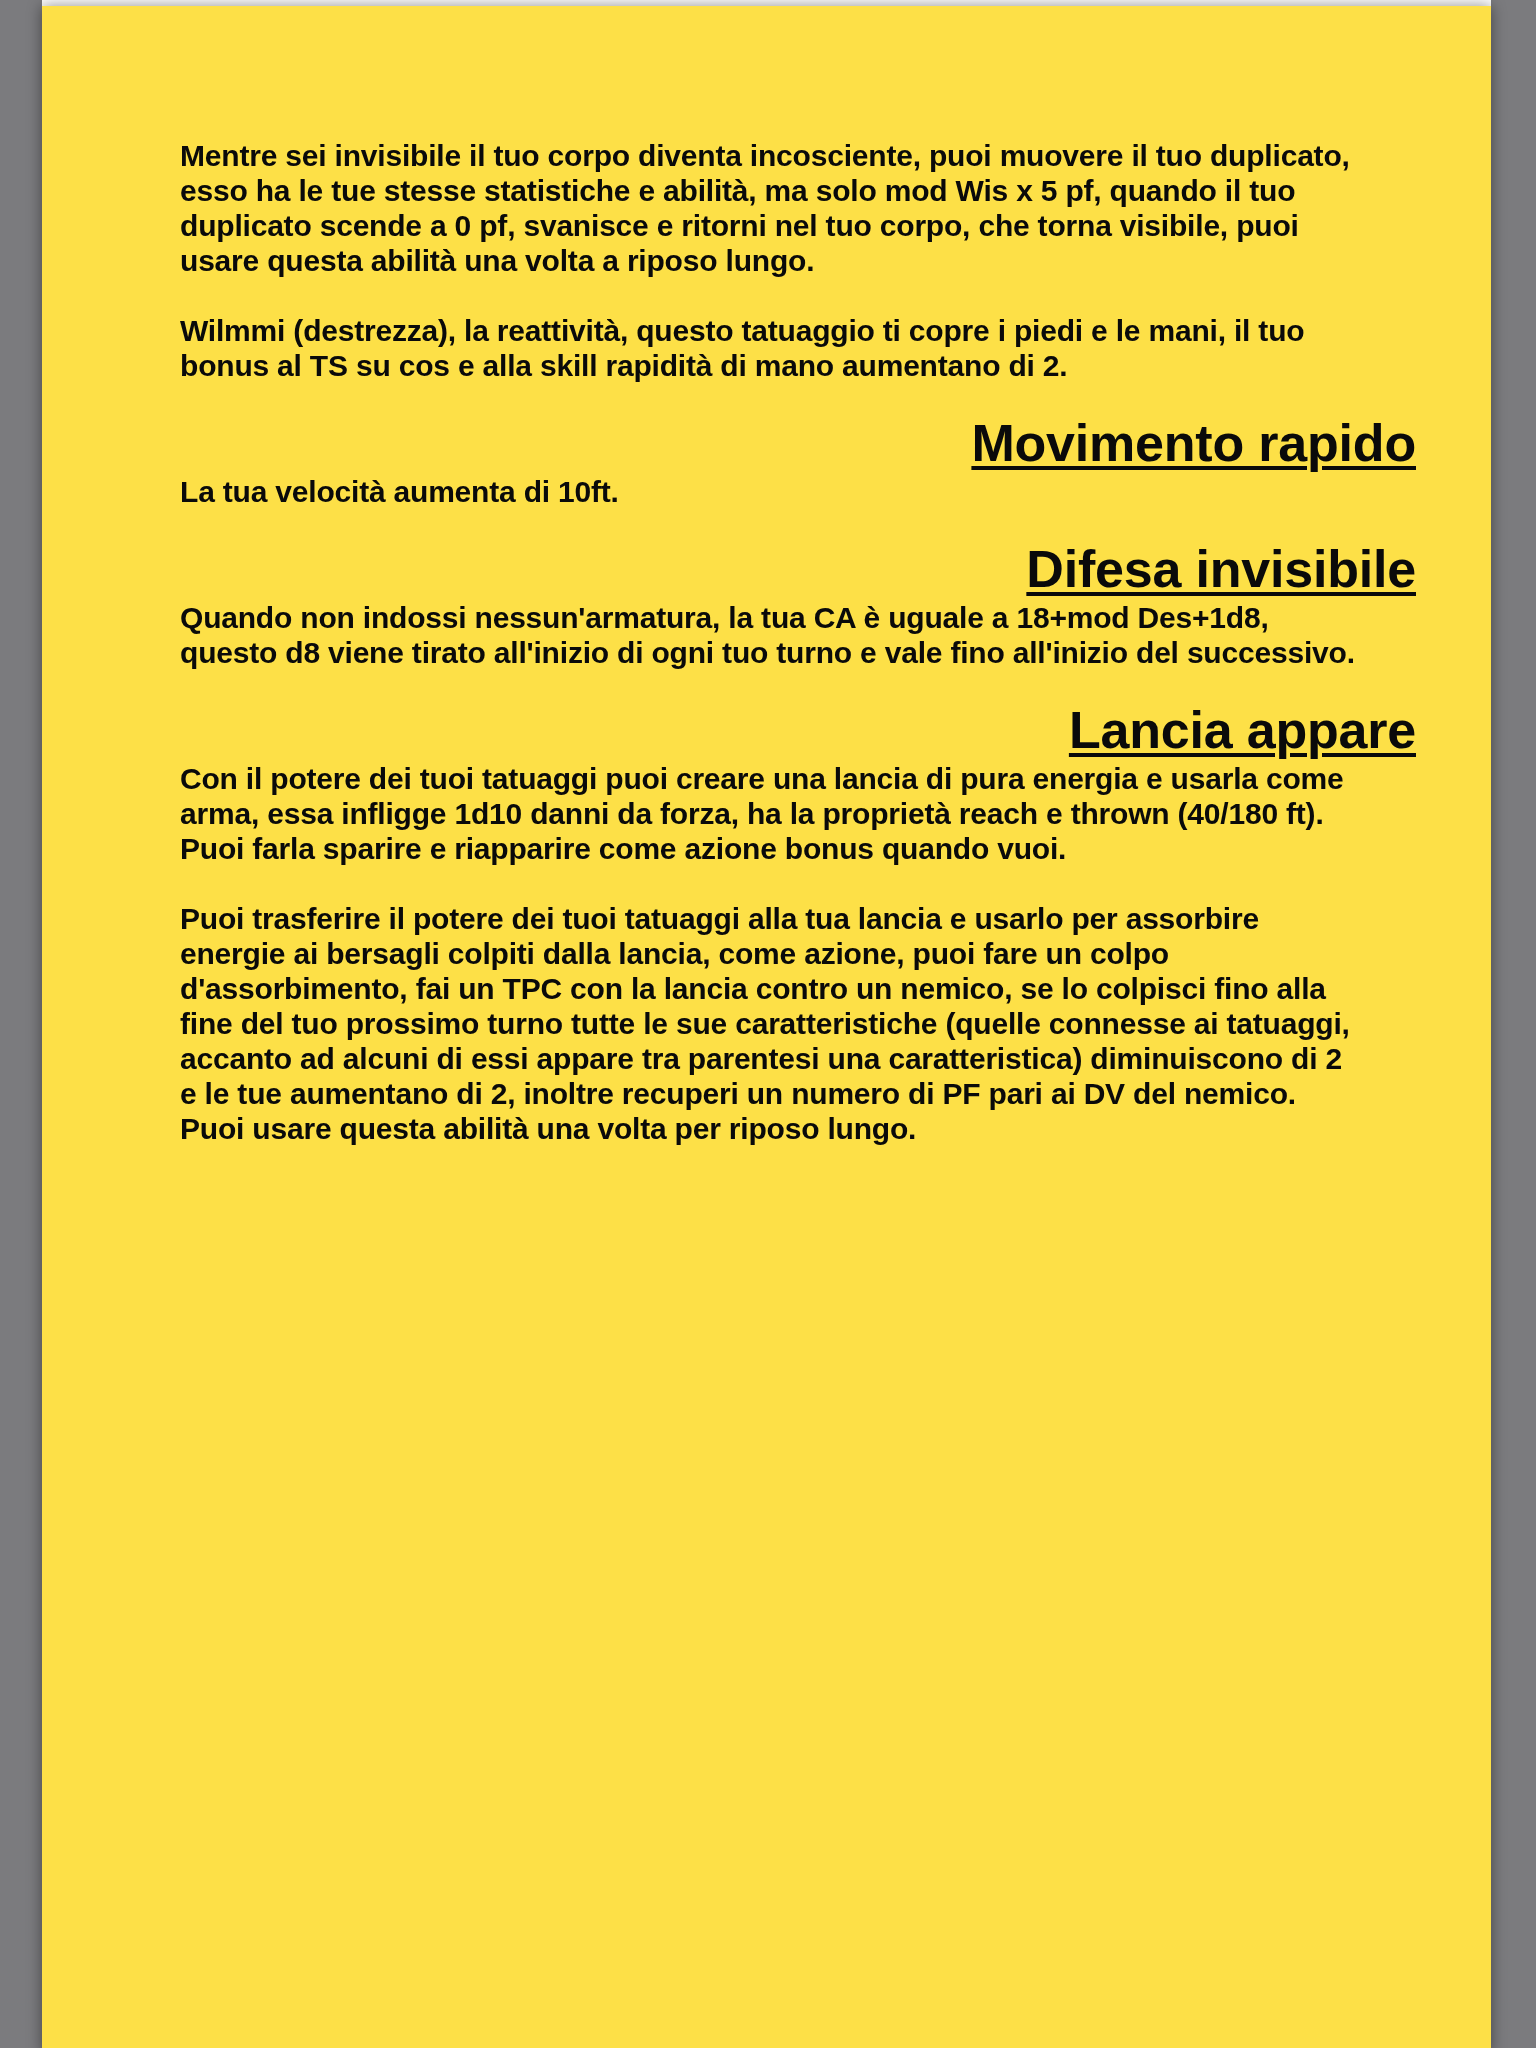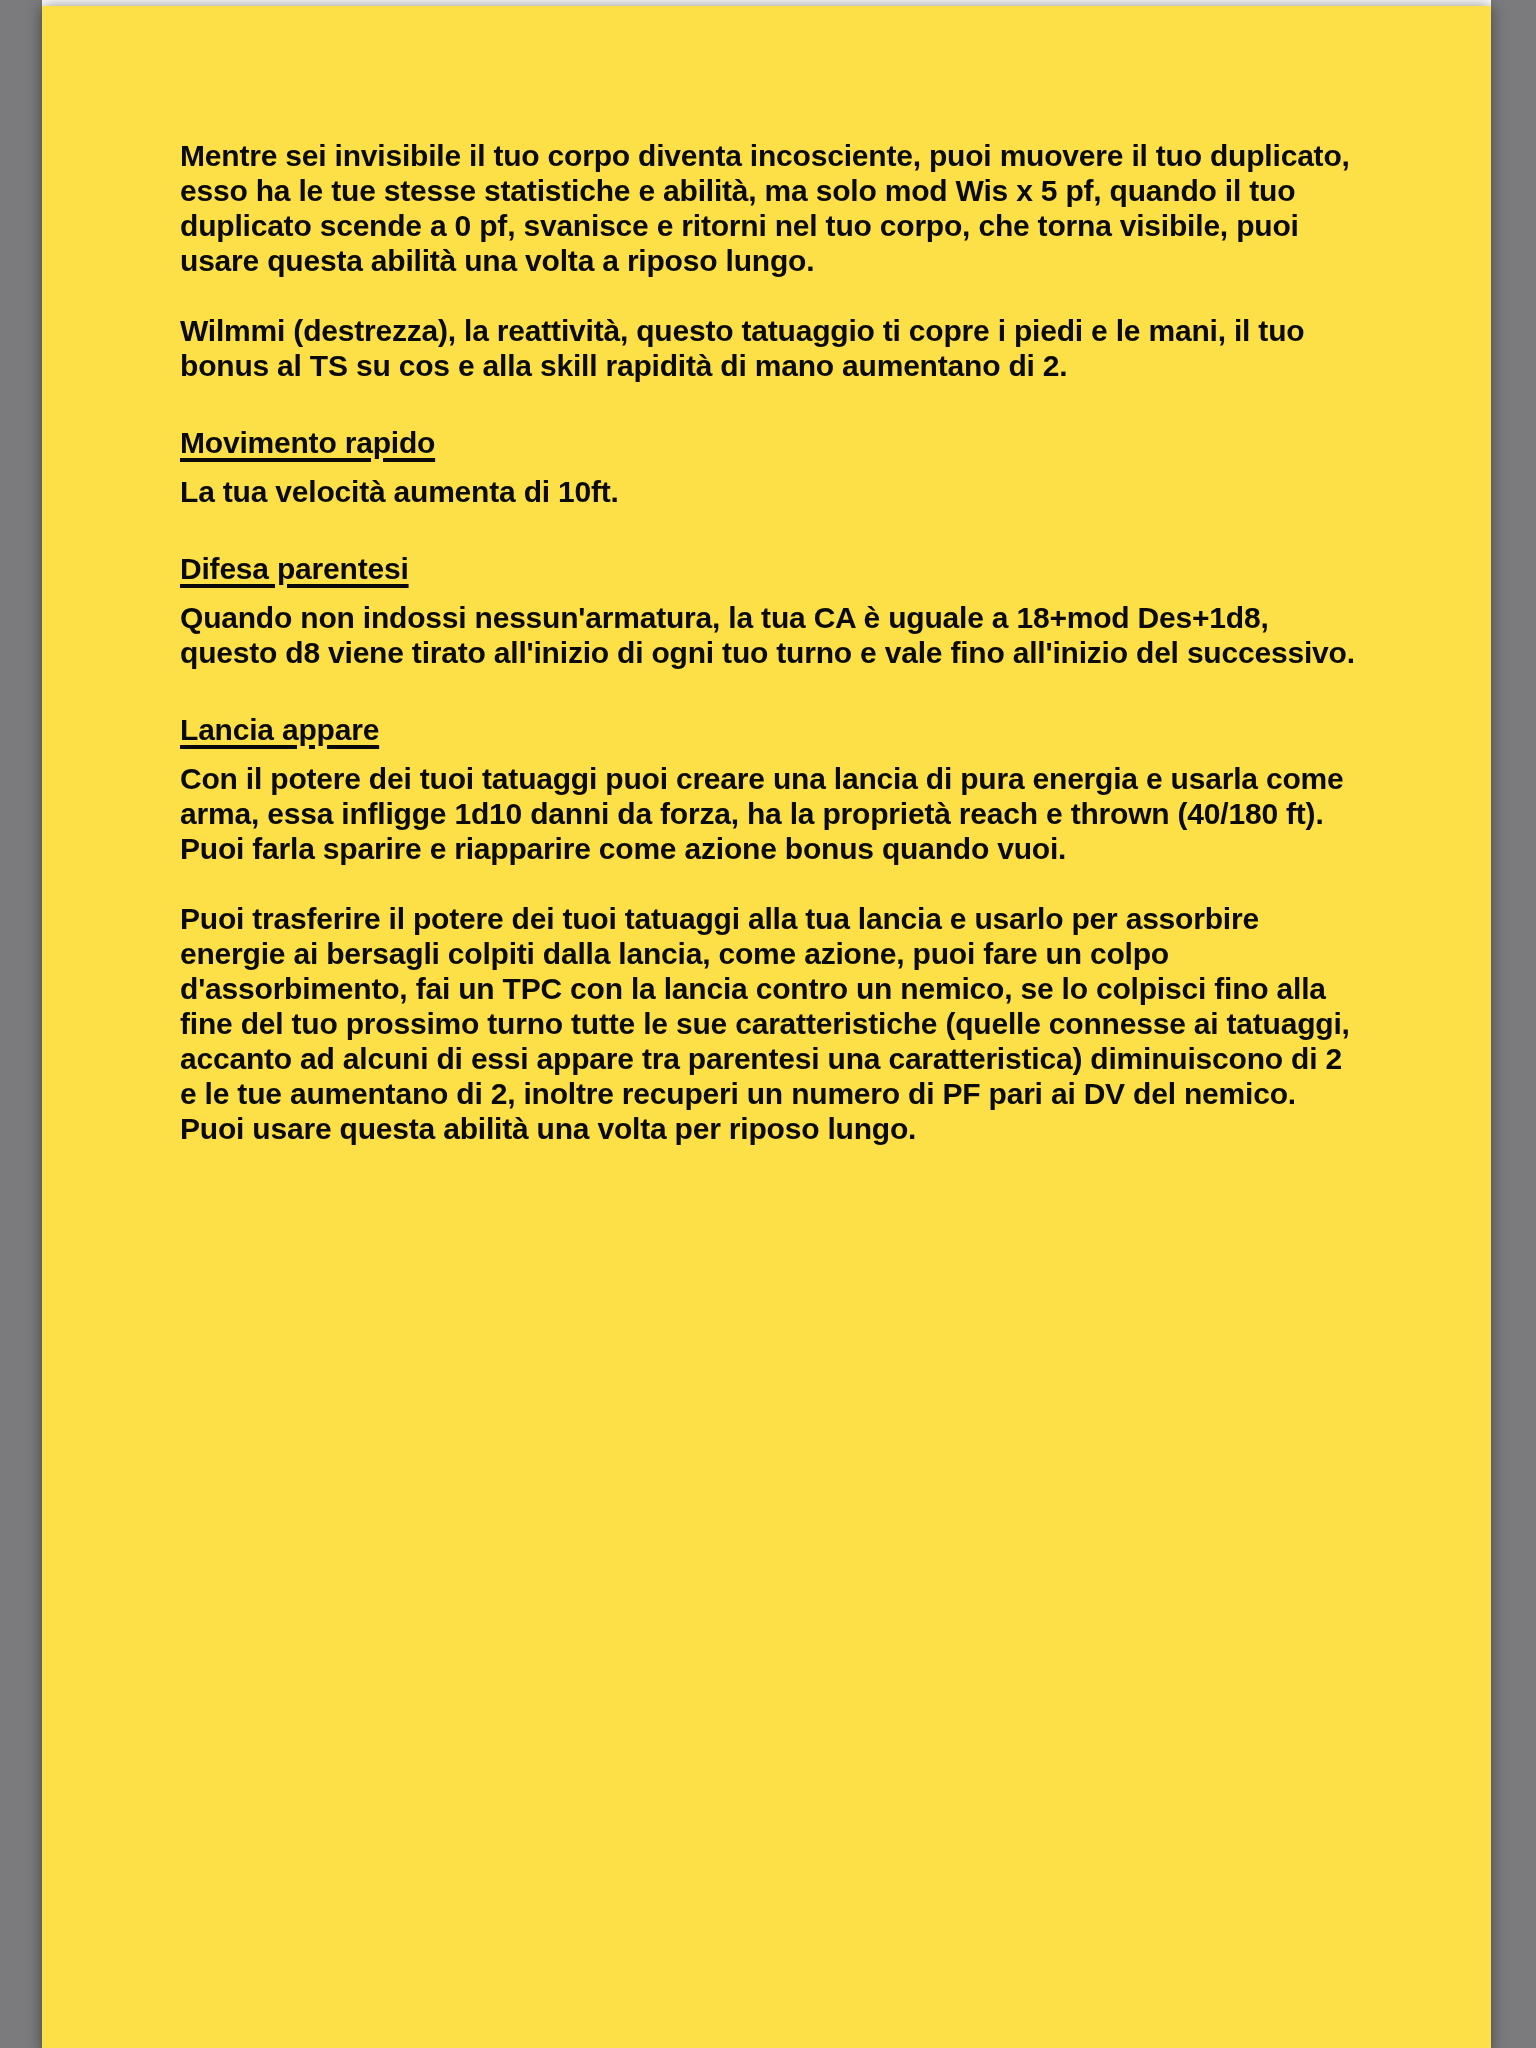--- a/index.html
+++ b/index.html
@@ -49,7 +49,7 @@
     letter-spacing: -0.2px;
   }
   .content h2.heading {
-    font-size: 30px;
+    font-size: 52px;
     line-height: 50px;
     font-weight: bold;
     margin: 34px 0 6px 0;
@@ -57,6 +57,7 @@
     text-decoration-thickness: 4px;
     text-underline-offset: 5px;
     letter-spacing: -0.2px;
+    text-align: right;
   }
 </style>
 </head>

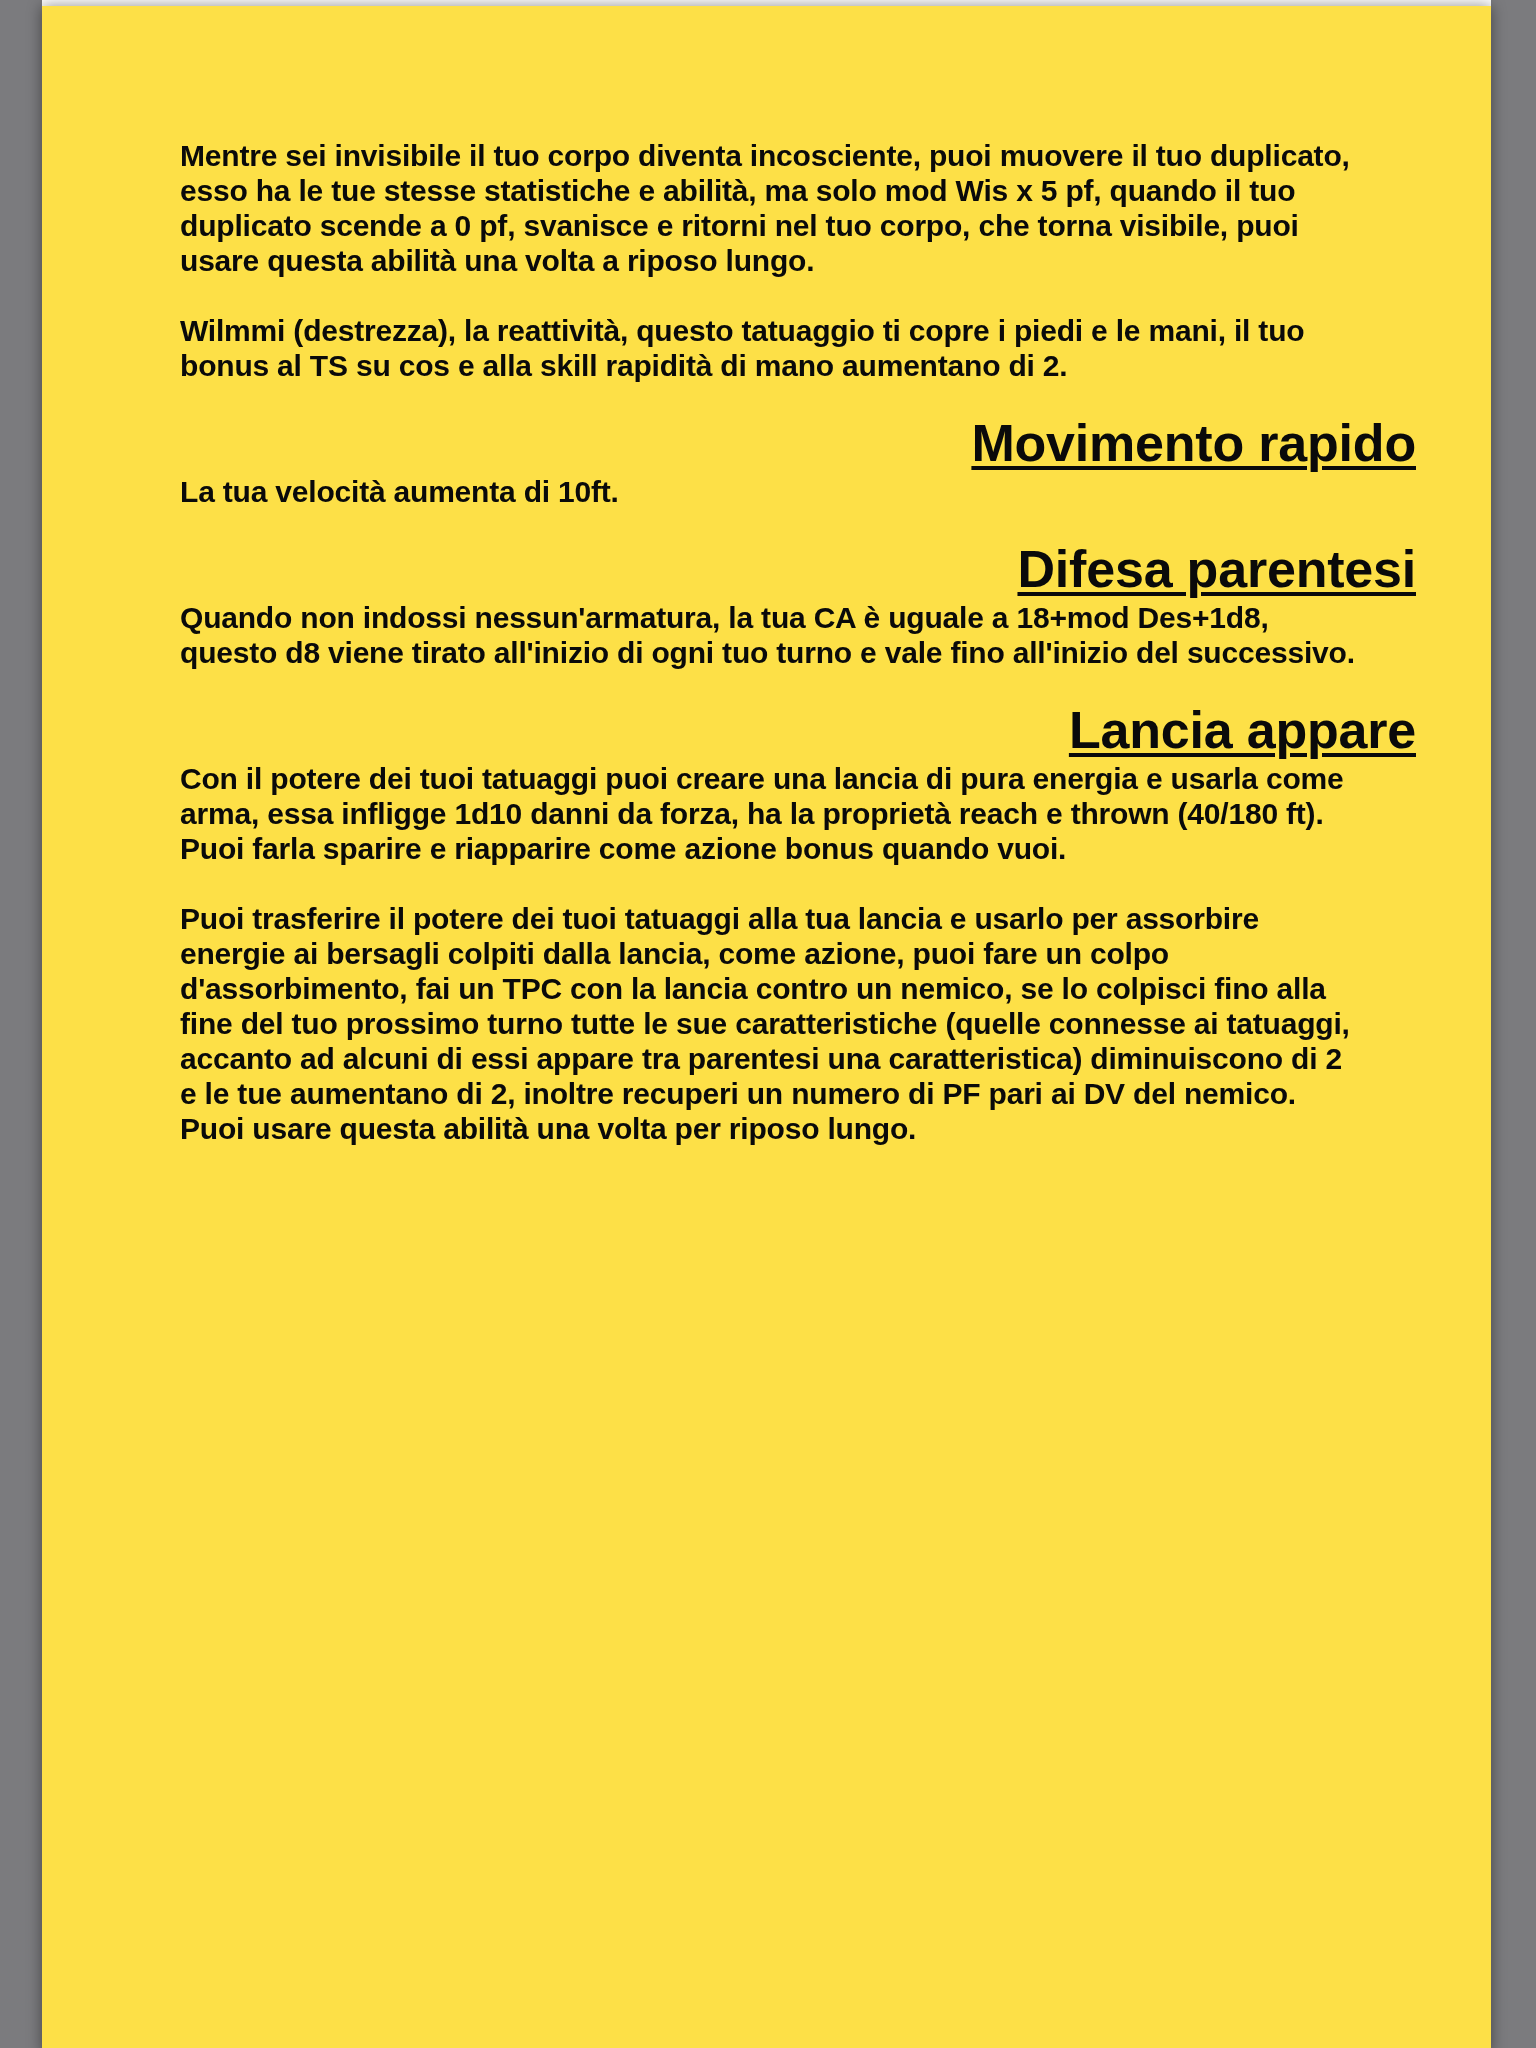--- a/index.html
+++ b/index.html
@@ -83,7 +83,7 @@
       </section>
 
       <section>
-        <h2 class="heading">Difesa parentesi</h2>
+        <h2 class="heading">Difesa invisibile</h2>
         <p class="body">Quando non indossi nessun'armatura, la tua CA è uguale a 18+mod Des+1d8,
 questo d8 viene tirato all'inizio di ogni tuo turno e vale fino all'inizio del successivo.</p>
       </section>

